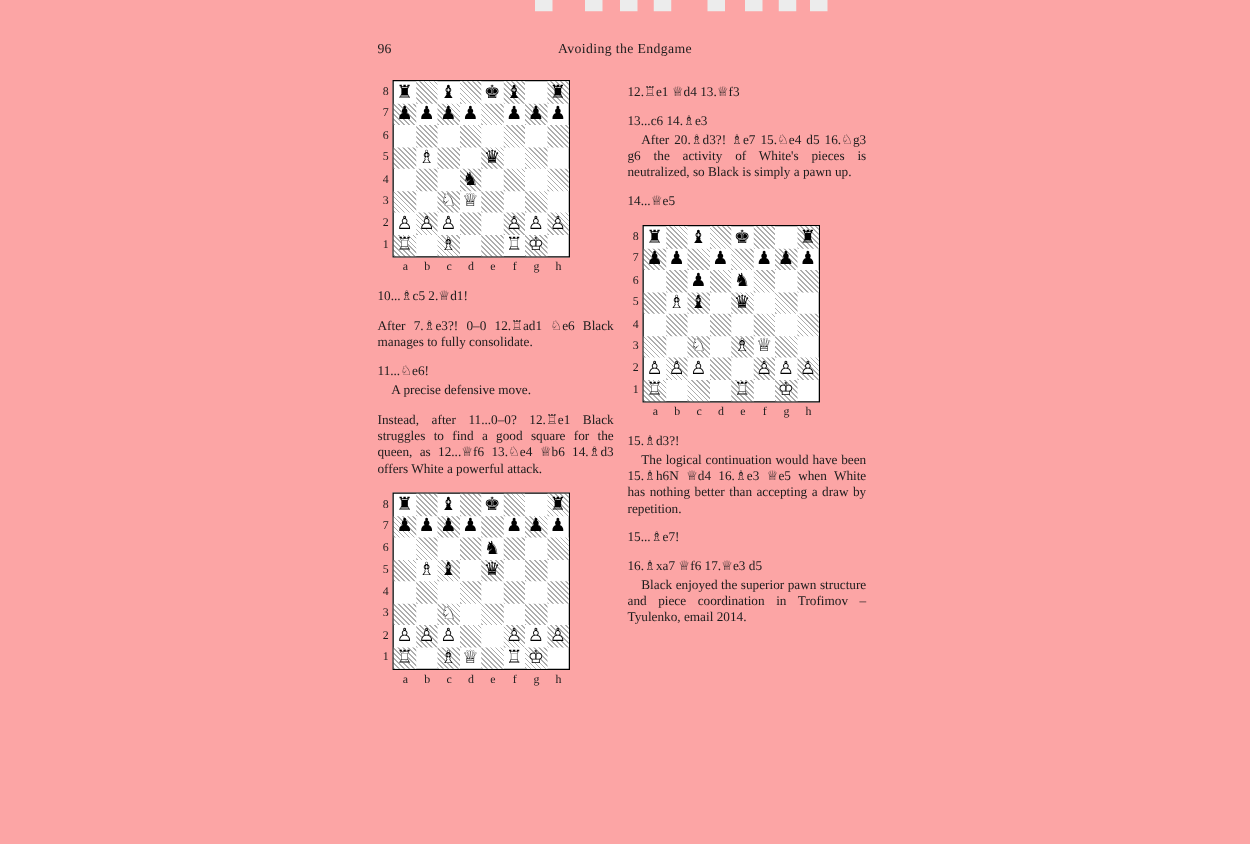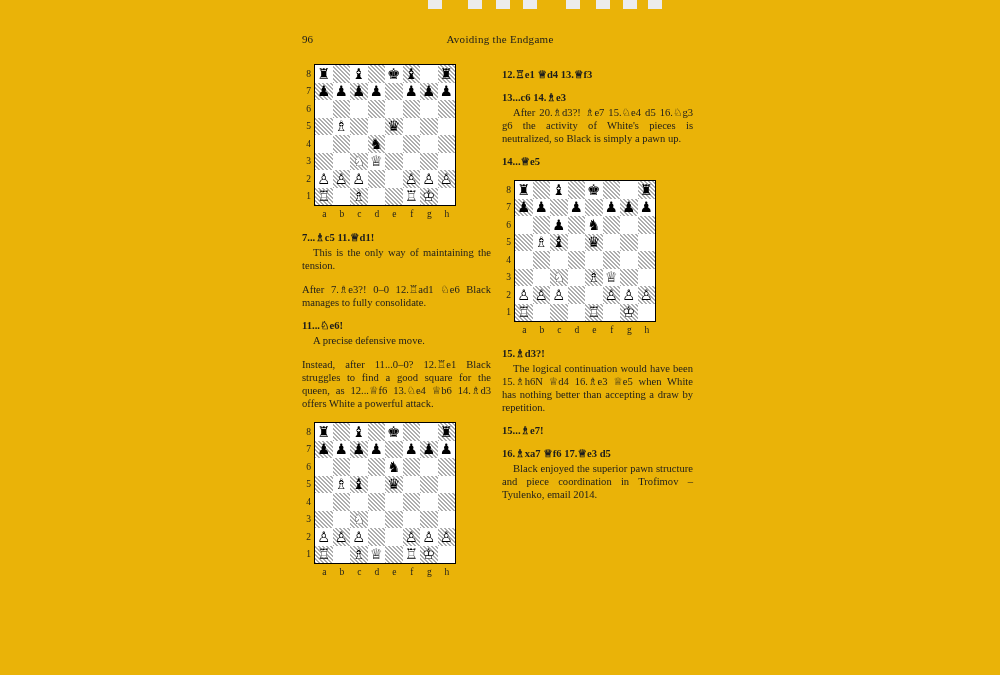--- a/index.html
+++ b/index.html
@@ -8,7 +8,7 @@
     font-family:"Liberation Serif","DejaVu Serif",serif;color:#1c1c1c;
     -webkit-font-smoothing:antialiased;
   }
-  .page{position:absolute;inset:0;background:#eab308;}
+  .page{position:absolute;inset:0;background:#fca5a5;}
 
   
   .artifact{position:absolute;top:0;height:9px;width:14px;background:#ececec;}

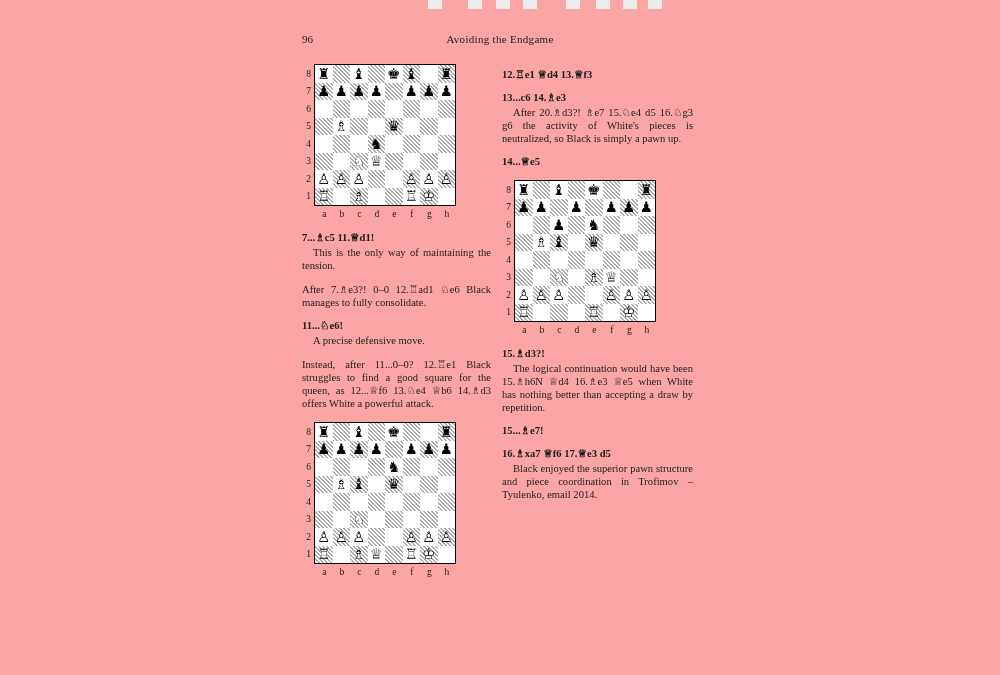--- a/index.html
+++ b/index.html
@@ -20,7 +20,7 @@
   .col-left{left:302px;top:64px;width:189px;}
   .col-right{left:502px;top:58px;width:191px;}
 
-  .move-heading{font-weight:bold;margin:10px 0 2px 0;}
+  .move-heading{font-weight:normal;margin:10px 0 2px 0;}
   .para{margin:0;text-align:justify;}
   .para.indent{text-indent:11px;}
   .para.flush{margin-top:11px;}

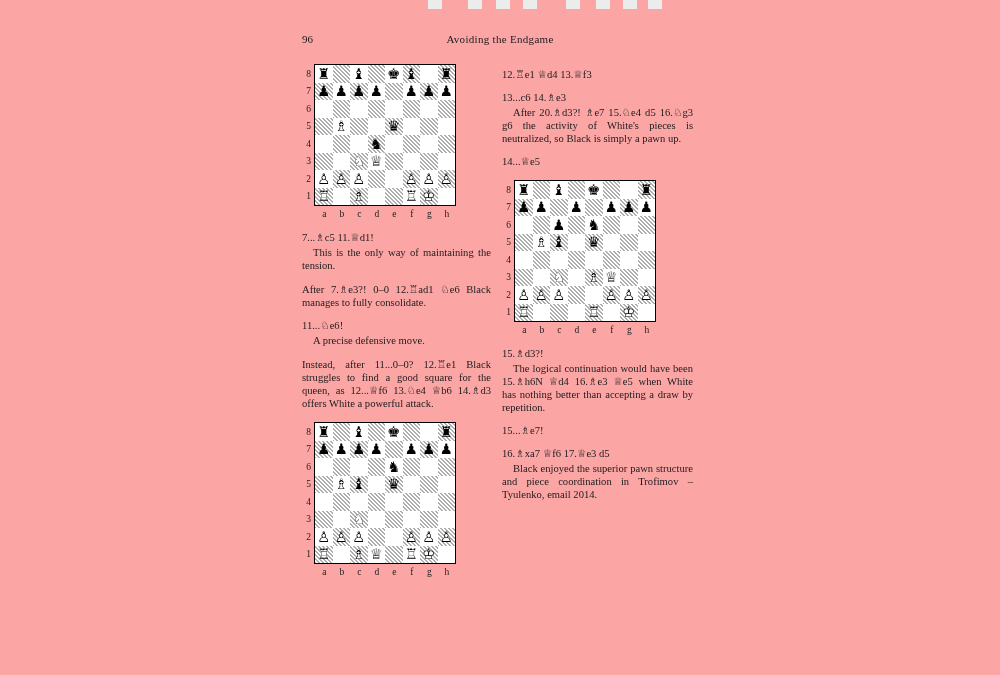--- a/index.html
+++ b/index.html
@@ -207,7 +207,7 @@
           <span class="file-label">h</span>
         </div>
       </div>
-      <div class="move-heading">7...♗c5 11.♕d1!</div>
+      <div class="move-heading">10...♗c5 2.♕d1!</div>
       <p class="para indent">This is the only way of maintaining the tension.</p>
       <p class="para flush">After 7.♗e3?! 0–0 12.♖ad1 ♘e6 Black manages to fully consolidate.</p>
       <div class="move-heading">11...♘e6!</div>

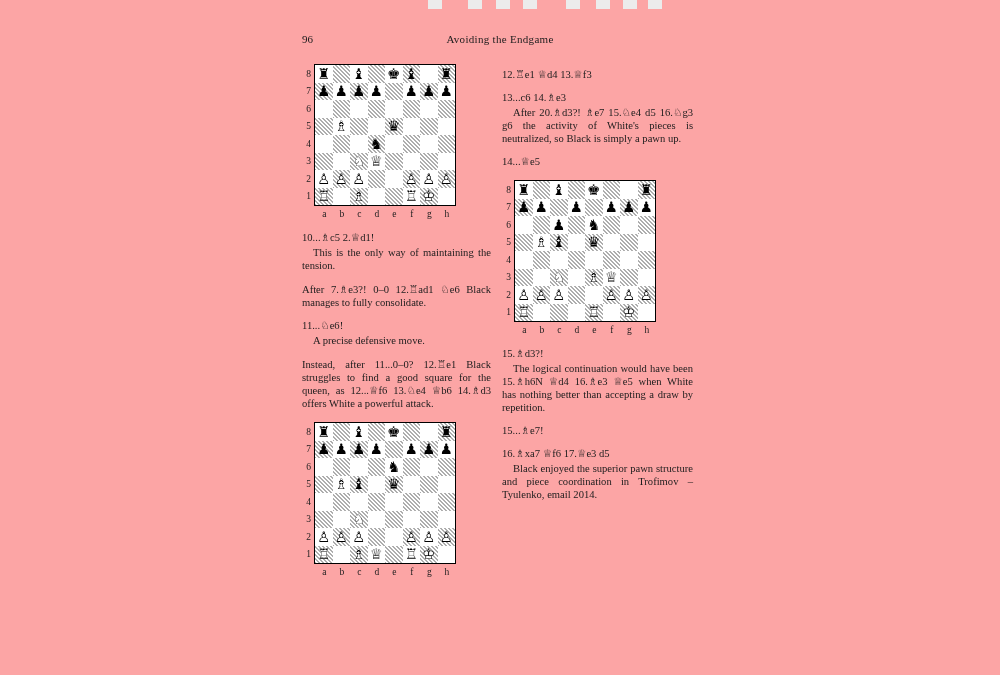--- a/index.html
+++ b/index.html
@@ -208,7 +208,6 @@
         </div>
       </div>
       <div class="move-heading">10...♗c5 2.♕d1!</div>
-      <p class="para indent">This is the only way of maintaining the tension.</p>
       <p class="para flush">After 7.♗e3?! 0–0 12.♖ad1 ♘e6 Black manages to fully consolidate.</p>
       <div class="move-heading">11...♘e6!</div>
       <p class="para indent">A precise defensive move.</p>

